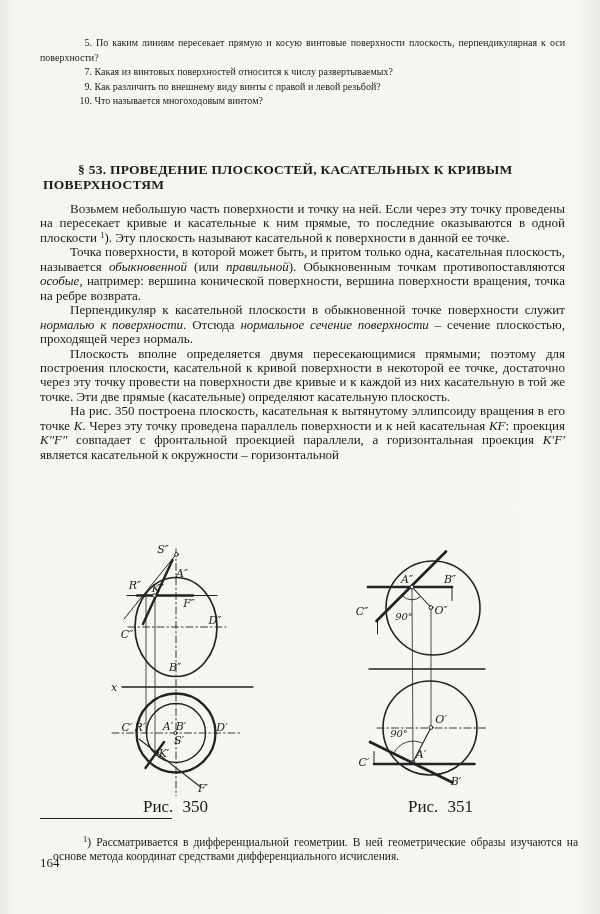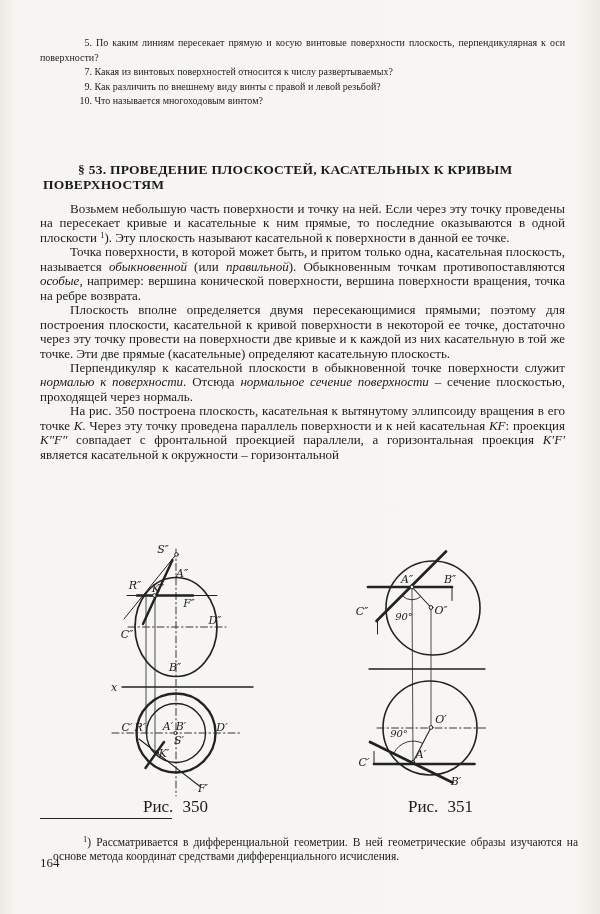--- a/index.html
+++ b/index.html
@@ -54,8 +54,8 @@
   <div class="block bodytext">
     <p class="body-p"><span>Возьмем небольшую часть поверхности и точку на ней. Если через эту точку проведены на пересекает кривые и касательные к ним прямые, то последние оказываются в одной плоскости </span><sup>1</sup><span>). Эту плоскость называют касательной к поверхности в данной ее точке.</span></p>
     <p class="body-p"><span>Точка поверхности, в которой может быть, и притом только одна, касательная плоскость, называется </span><i>обыкновенной</i><span> (или </span><i>правильной</i><span>). Обыкновенным точкам противопоставляются </span><i>особые</i><span>, например: вершина конической поверхности, вершина поверхности вращения, точка на ребре возврата.</span></p>
+    <p class="body-p"><span>Перпендикуляр к касательной плоскости в обыкновенной точке поверхности служит </span><i>нормалью к поверхности</i><span>. Отсюда </span><i>нормальное сечение поверхности</i><span> – сечение плоскостью, проходящей через нормаль.</span></p>
     <p class="body-p"><span>Плоскость вполне определяется двумя пересекающимися прямыми; поэтому для построения плоскости, касательной к кривой поверхности в некоторой ее точке, достаточно через эту точку провести на поверхности две кривые и к каждой из них касательную в той же точке. Эти две прямые (касательные) определяют касательную плоскость.</span></p>
-    <p class="body-p"><span>Перпендикуляр к касательной плоскости в обыкновенной точке поверхности служит </span><i>нормалью к поверхности</i><span>. Отсюда </span><i>нормальное сечение поверхности</i><span> – сечение плоскостью, проходящей через нормаль.</span></p>
     <p class="body-p"><span>На рис. 350 построена плоскость, касательная к вытянутому эллипсоиду вращения в его точке </span><i>K</i><span>. Через эту точку проведена параллель поверхности и к ней касательная </span><i>KF</i><span>: проекция </span><i>K″F″</i><span> совпадает с фронтальной проекцией параллели, а горизонтальная проекция </span><i>K′F′</i><span> является касательной к окружности – горизонтальной</span></p>
   </div>
 

